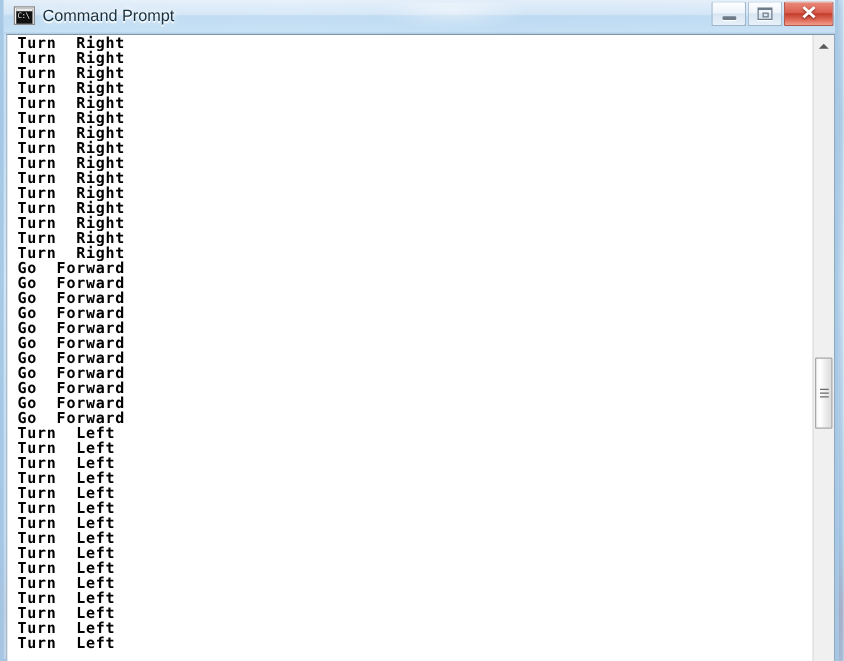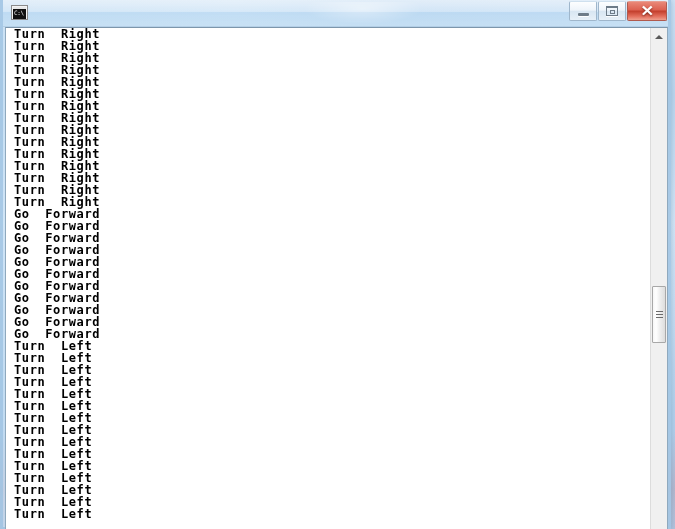--- a/index.html
+++ b/index.html
@@ -293,6 +293,7 @@
         <div class="ico-text">C:\</div>
       </div>
 
+      <div id="title-text">Command Prompt</div>
 
       <div class="winbtn" id="btn-min">
         <div class="glyph">

